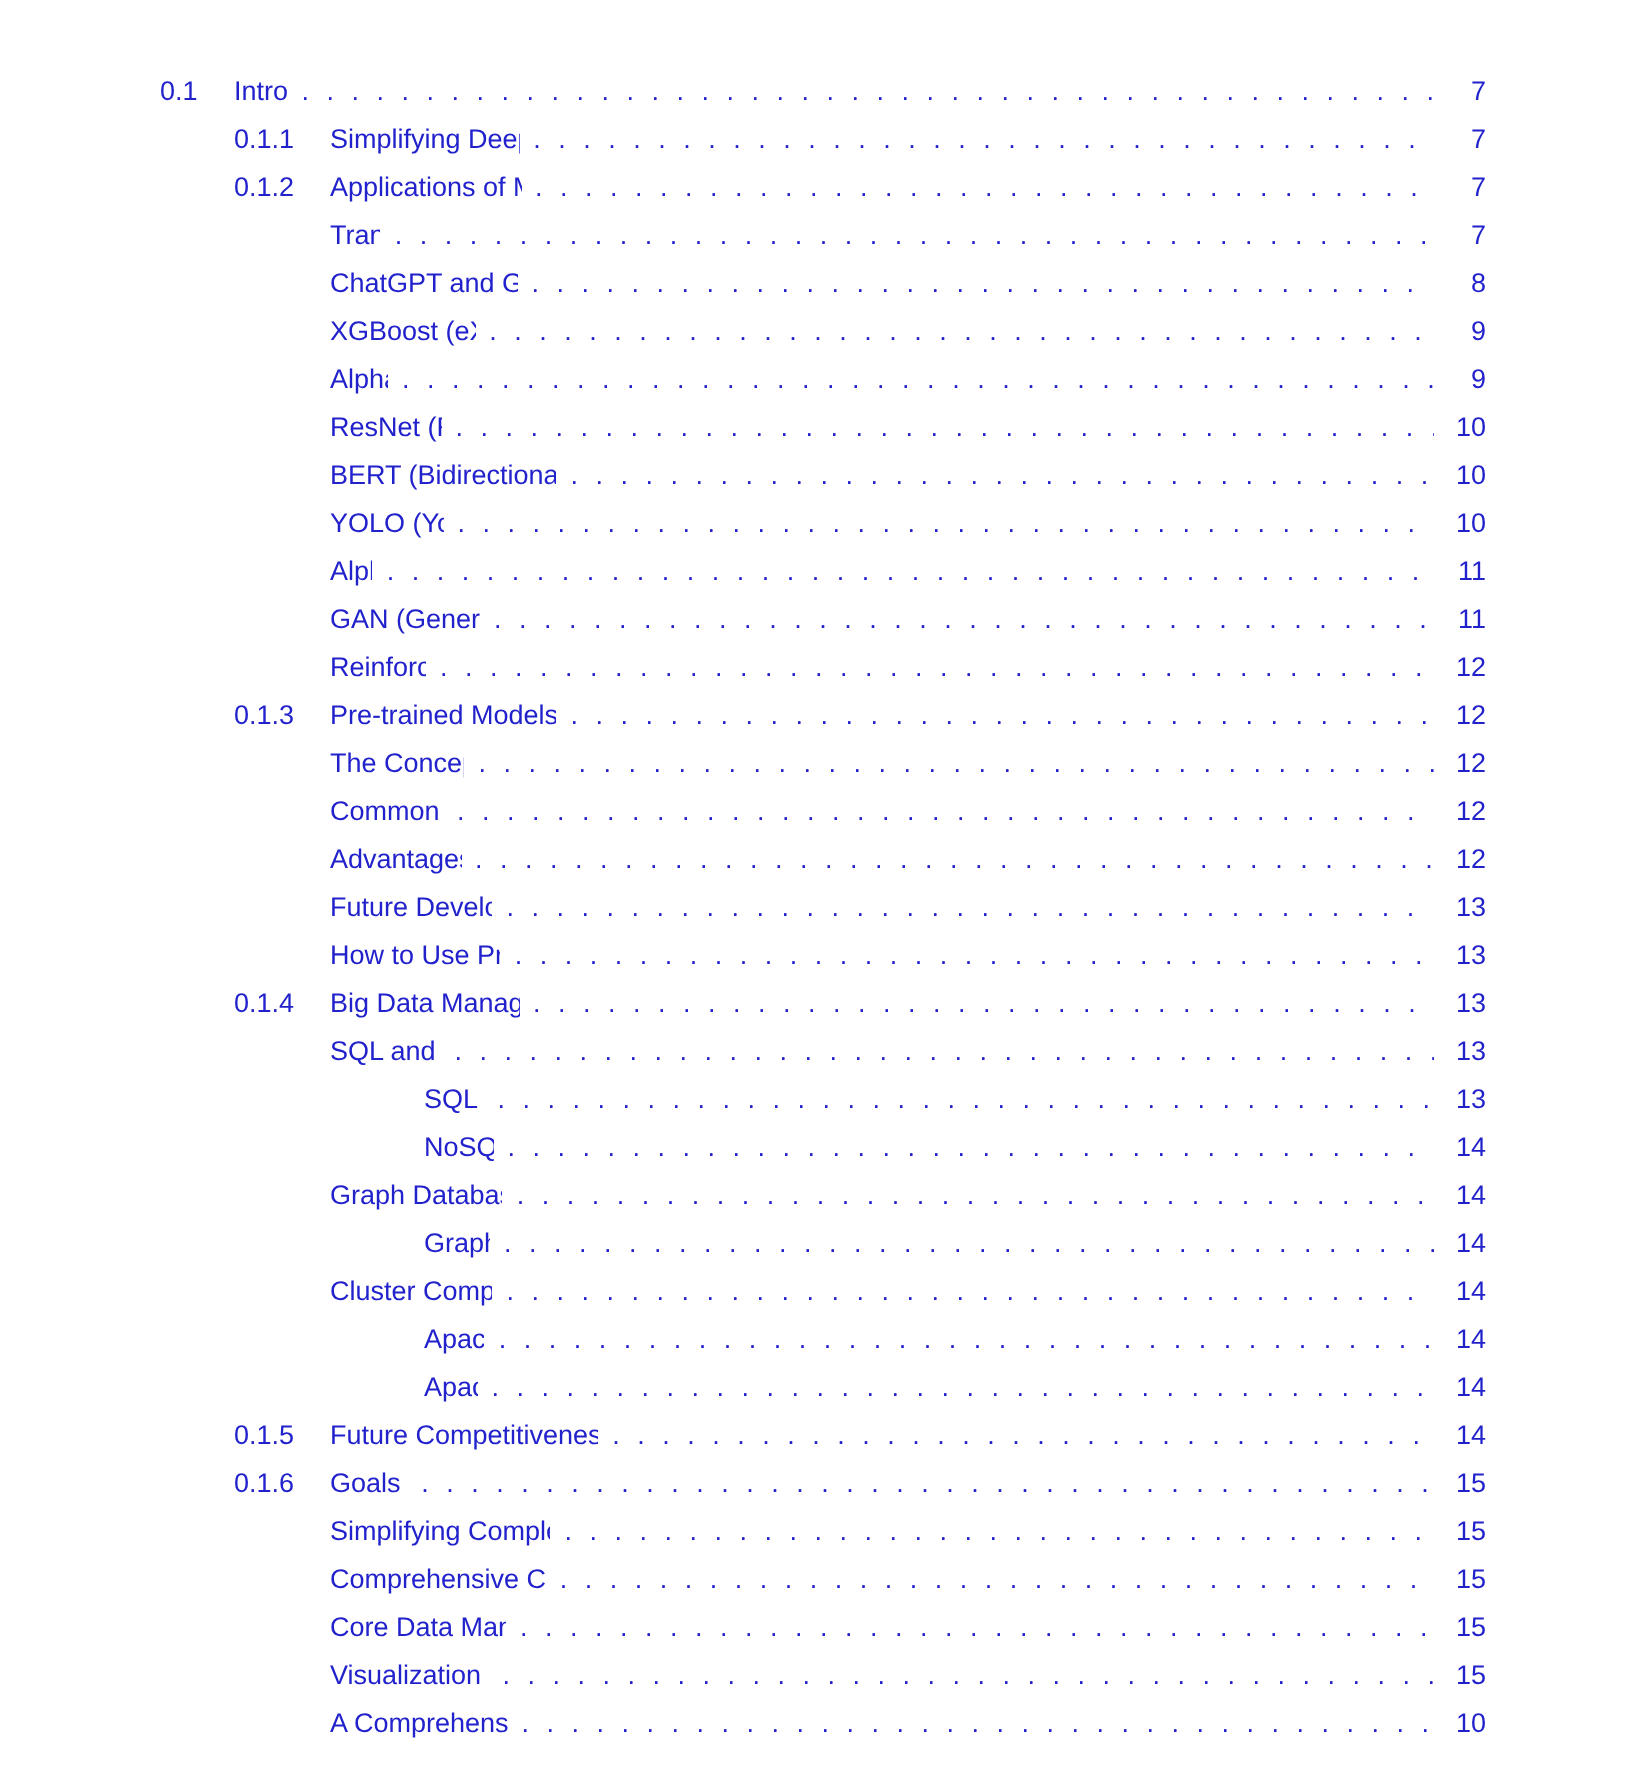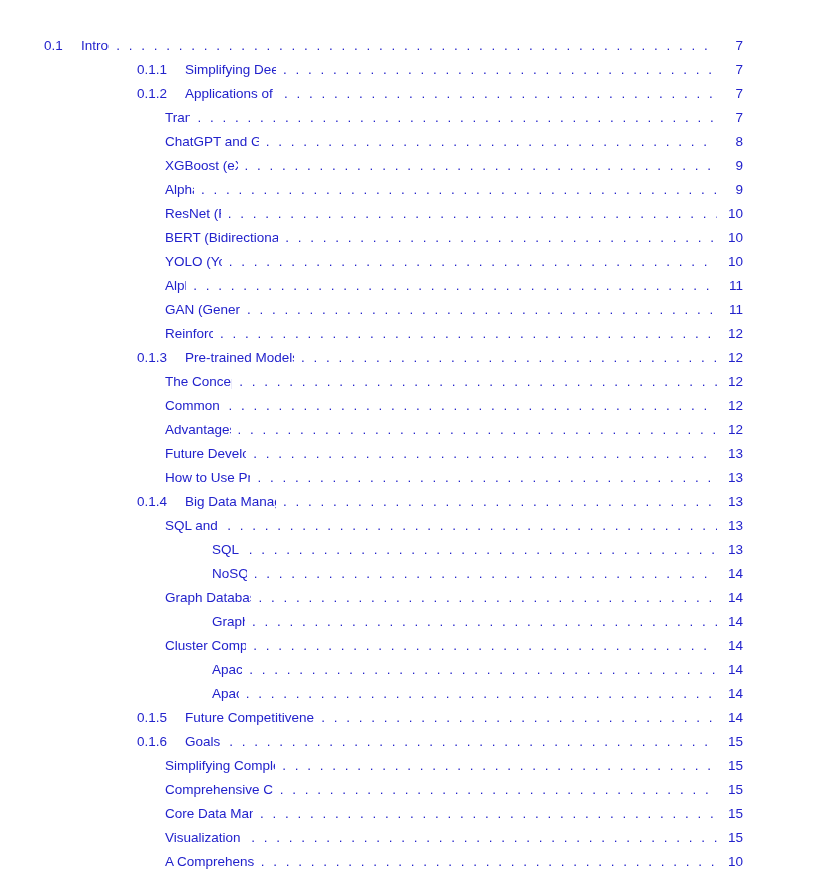--- a/index.html
+++ b/index.html
@@ -33,7 +33,7 @@
     cursor: pointer;
     white-space: nowrap;
   }
-  .level-0 { padding-left: 44px; }
+  .level-0 { padding-left: 80px; }
   .level-1 { padding-left: 117px; }
   .level-2 { padding-left: 165px; }
   .level-3 { padding-left: 212px; }

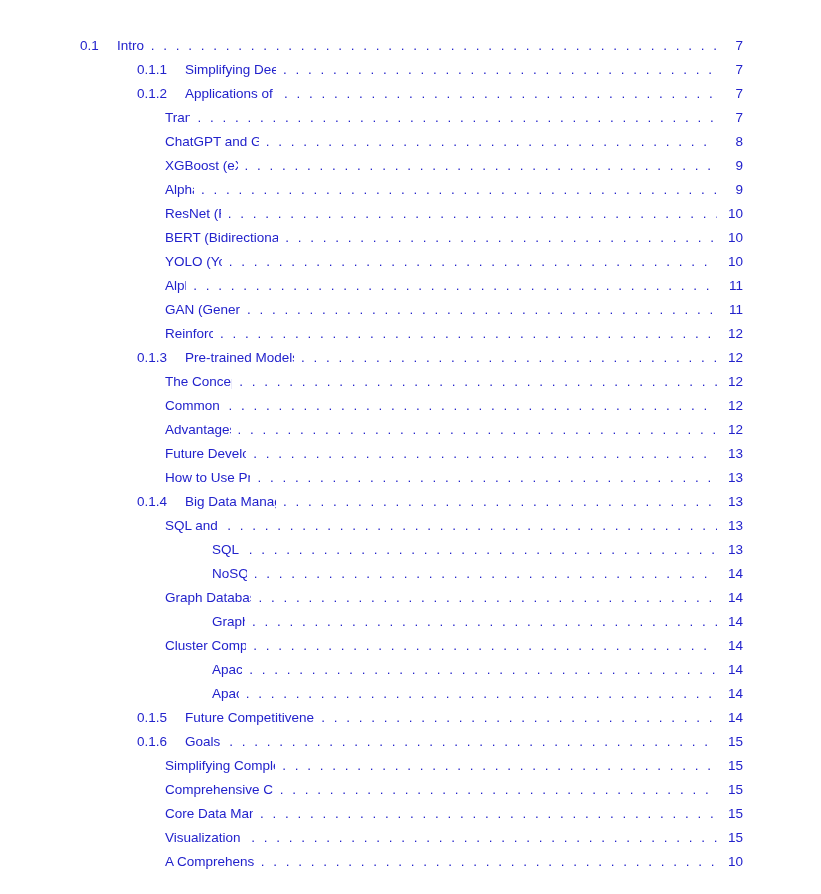--- a/index.html
+++ b/index.html
@@ -42,7 +42,7 @@
     display: inline-block;
   }
   .level-0 .num { width: 37px; }
-  .level-1 .num { width: 48px; margin-left: 20px; }
+  .level-1 .num { width: 48px; }
   .title {
     flex: 0 1 auto;
     overflow: hidden;

